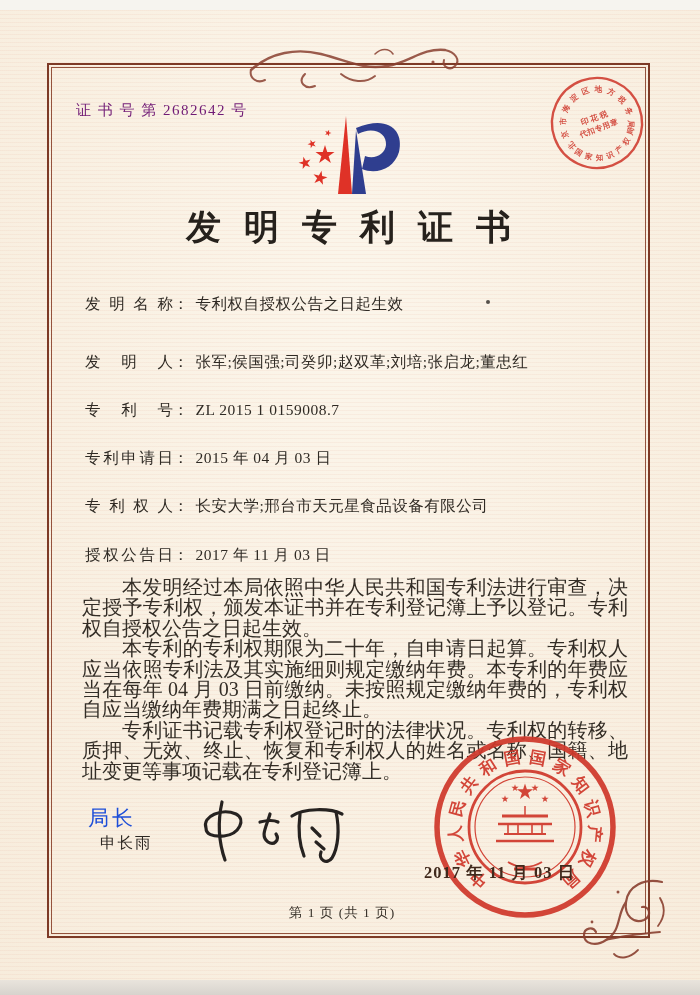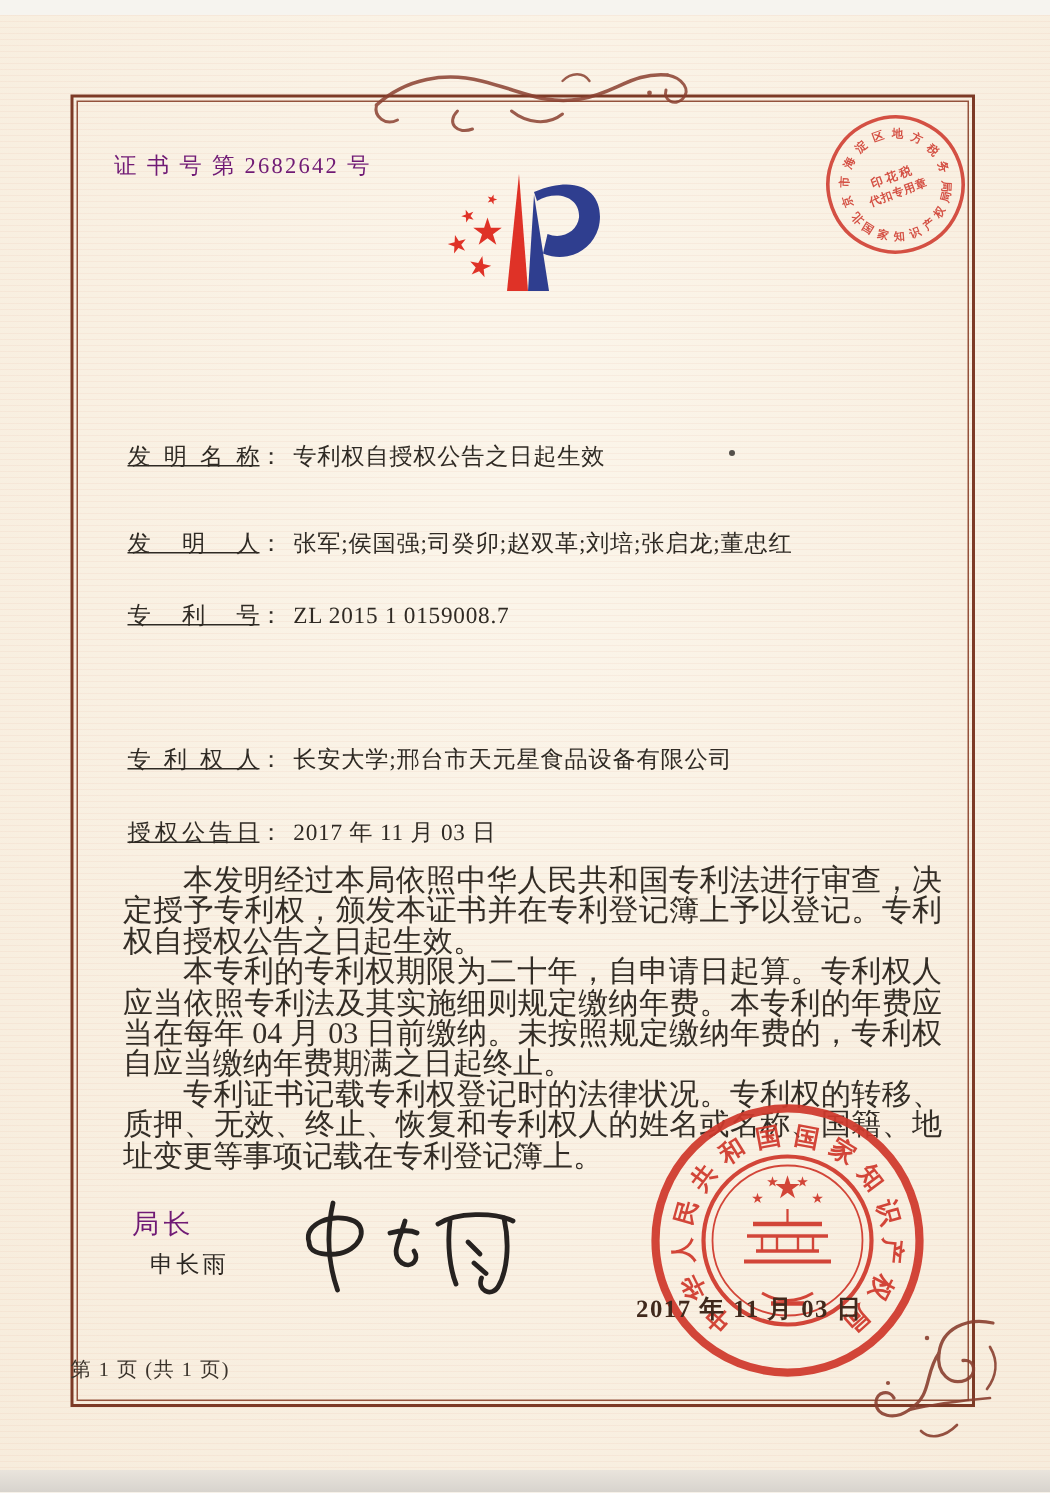--- a/index.html
+++ b/index.html
@@ -93,6 +93,7 @@
     </g>
   </svg>
 
+  <div class="title">发明专利证书</div>
 
   <div class="field" style="top:294px">
     <span class="flabel">发明名称</span><span class="fcolon">：</span><span class="fvalue">专利权自授权公告之日起生效</span>

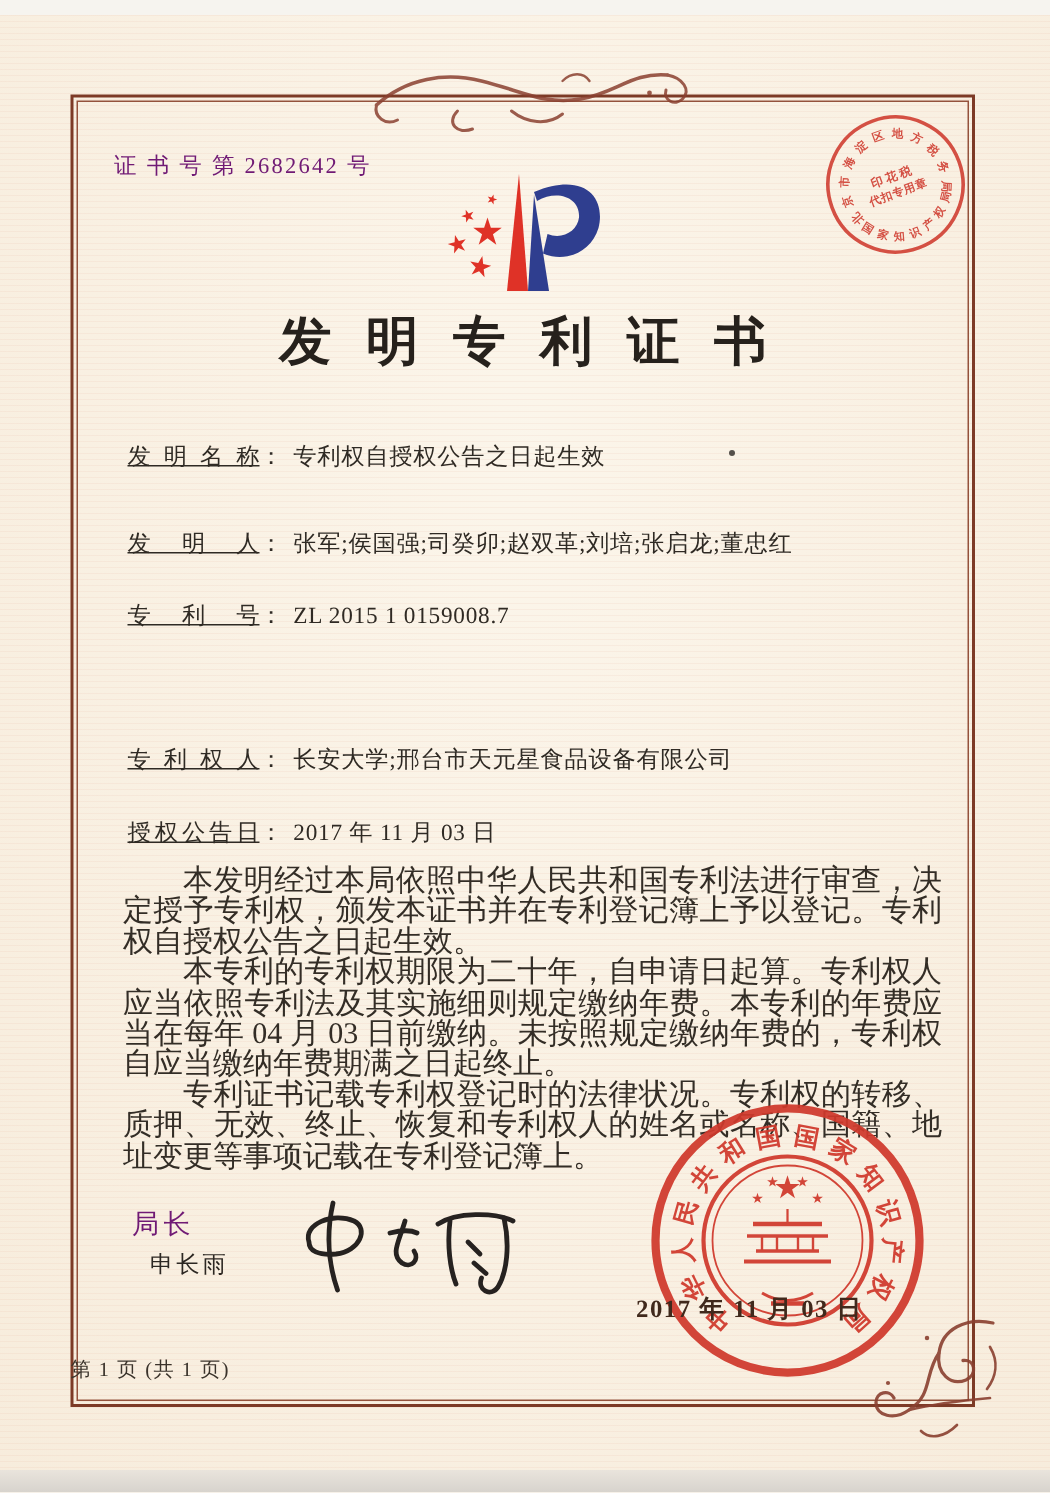--- a/index.html
+++ b/index.html
@@ -26,7 +26,7 @@
   .logo{position:absolute;left:272px;top:112px;}
   .title{position:absolute;left:47px;top:204px;width:603px;text-align:center;font-size:35px;font-weight:bold;color:#26211c;letter-spacing:23px;text-indent:23px;}
   .field{position:absolute;left:85px;width:560px;font-size:15.5px;color:#2f2a24;white-space:nowrap;}
-  .flabel{display:inline-block;width:88px;text-align:justify;text-align-last:justify;vertical-align:bottom;text-decoration:underline;}
+  .flabel{display:inline-block;width:88px;text-align:justify;text-align-last:justify;vertical-align:bottom;}
   .fcolon{margin-right:7px;}
   .fvalue{letter-spacing:0.5px;}
   .bodytext{position:absolute;left:82px;top:577px;width:546px;font-size:20px;line-height:20.4px;color:var(--text_dark);text-align:justify;}

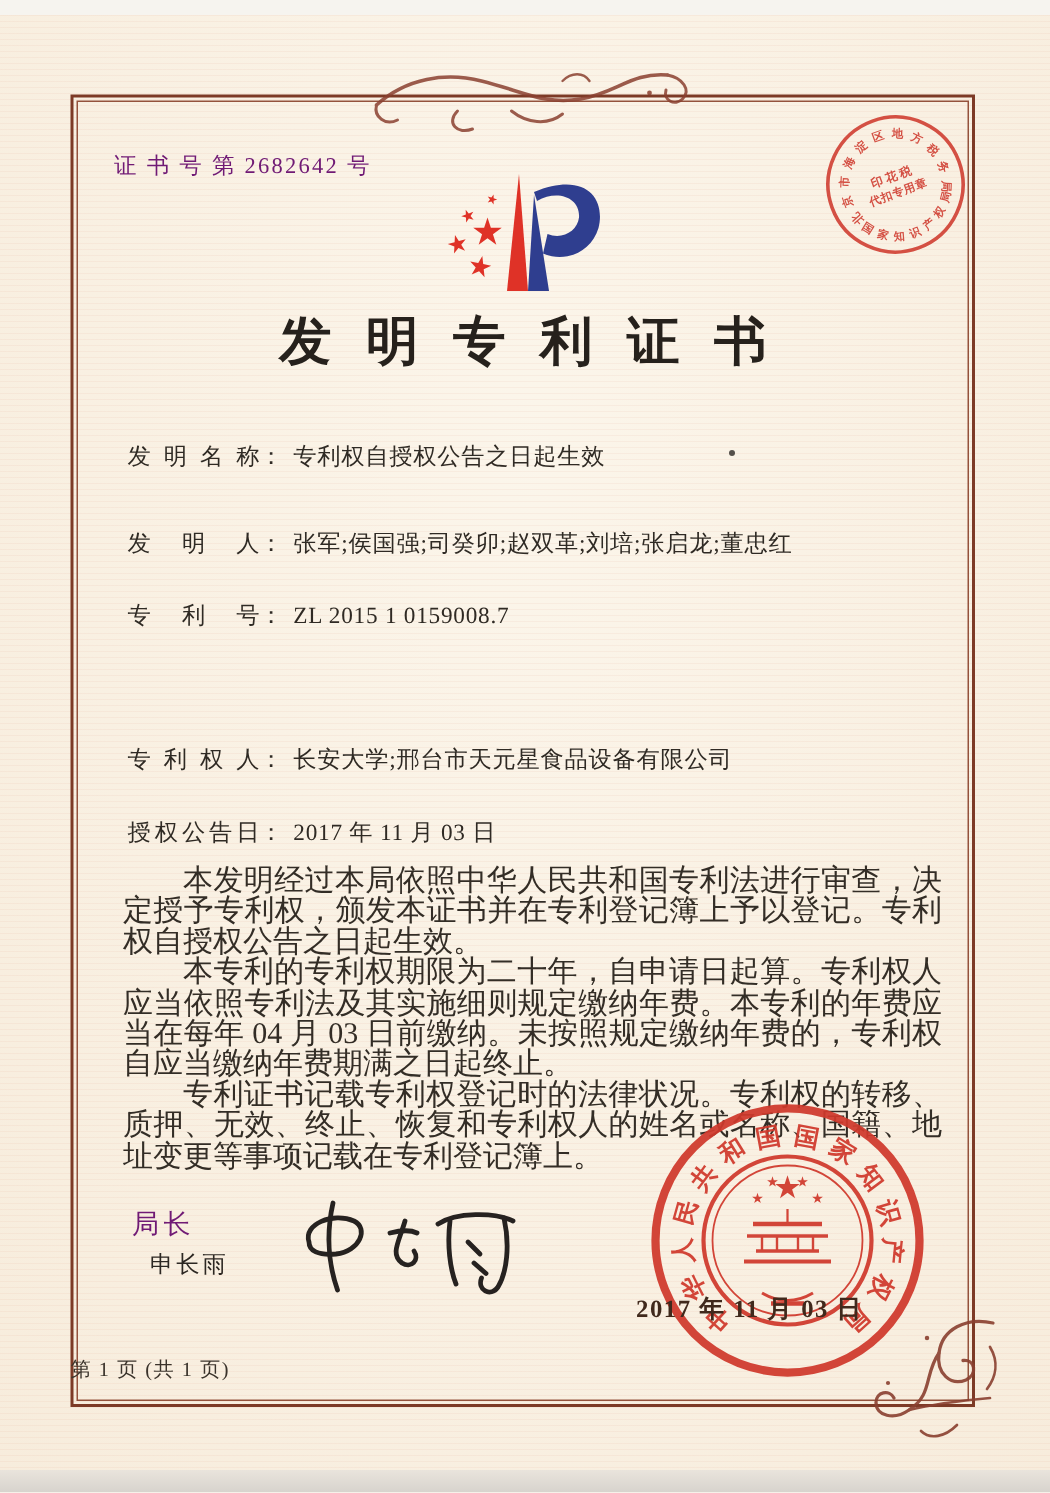--- a/index.html
+++ b/index.html
@@ -105,6 +105,9 @@
   <div class="field" style="top:400px">
     <span class="flabel">专利号</span><span class="fcolon">：</span><span class="fvalue">ZL 2015 1 0159008.7</span>
   </div>
+  <div class="field" style="top:448px">
+    <span class="flabel">专利申请日</span><span class="fcolon">：</span><span class="fvalue">2015 年 04 月 03 日</span>
+  </div>
   <div class="field" style="top:496px">
     <span class="flabel">专利权人</span><span class="fcolon">：</span><span class="fvalue">长安大学;邢台市天元星食品设备有限公司</span>
   </div>

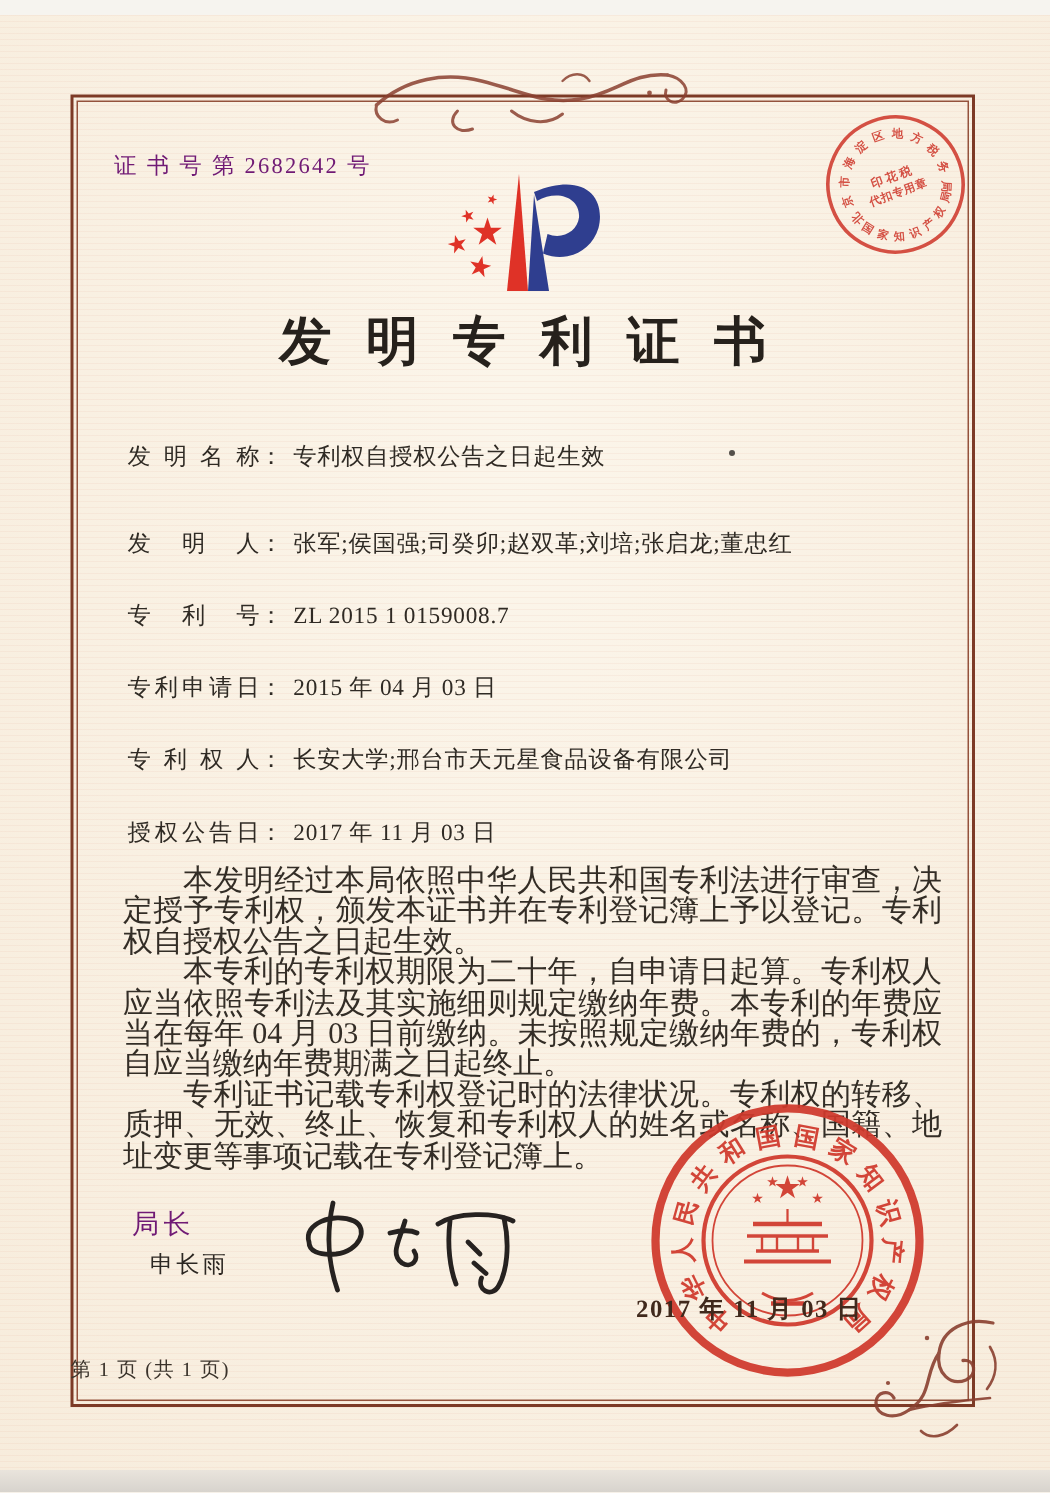--- a/index.html
+++ b/index.html
@@ -31,7 +31,7 @@
   .fvalue{letter-spacing:0.5px;}
   .bodytext{position:absolute;left:82px;top:577px;width:546px;font-size:20px;line-height:20.4px;color:var(--text_dark);text-align:justify;}
   .bodytext p{text-indent:2em;margin:0;}
-  .signoff-title{position:absolute;left:88px;top:804px;font-size:18px;letter-spacing:3px;color:#701a75;}
+  .signoff-title{position:absolute;left:88px;top:804px;font-size:21px;letter-spacing:3px;color:#1d4ed8;}
   .signoff-name{position:absolute;left:88px;top:833px;font-size:15.5px;letter-spacing:2px;color:#2c2722;margin-left:12px;}
   .signature{position:absolute;left:192px;top:790px;}
   .seal{position:absolute;left:430px;top:732px;opacity:0.93;}

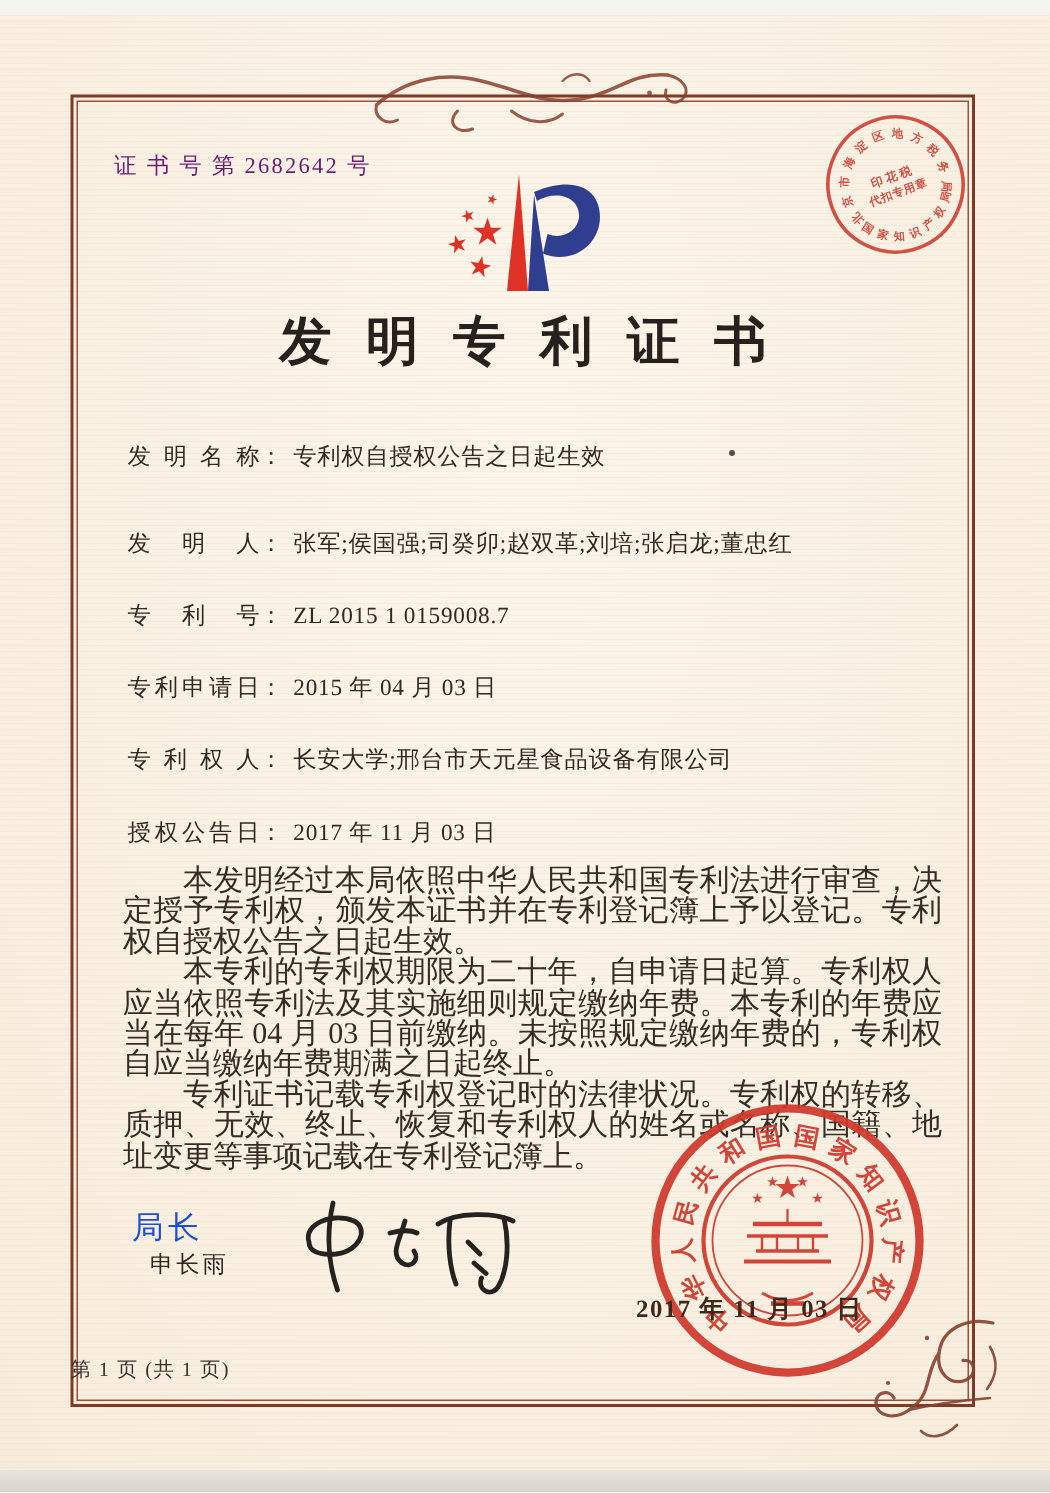--- a/index.html
+++ b/index.html
@@ -39,7 +39,7 @@
   .seal-date{position:absolute;left:424px;top:862px;font-size:16.5px;font-weight:bold;letter-spacing:1px;color:#40291c;}
   .stamp{position:absolute;left:547px;top:73px;opacity:0.88;transform:rotate(-20deg);}
   .stamp text{fill:var(--stamp_red);font-weight:bold;font-family:"Liberation Serif","DejaVu Serif",serif;}
-  .footer{position:absolute;left:47px;top:904px;width:590px;font-size:13.5px;letter-spacing:1px;color:#3a332b;}
+  .footer{position:absolute;left:47px;top:904px;width:590px;text-align:center;font-size:13.5px;letter-spacing:1px;color:#3a332b;}
   .ornament{position:absolute;}
   .ink-dot{position:absolute;left:486px;top:300px;width:4px;height:4px;border-radius:50%;background:#2c2824;opacity:.8;}
 </style>

